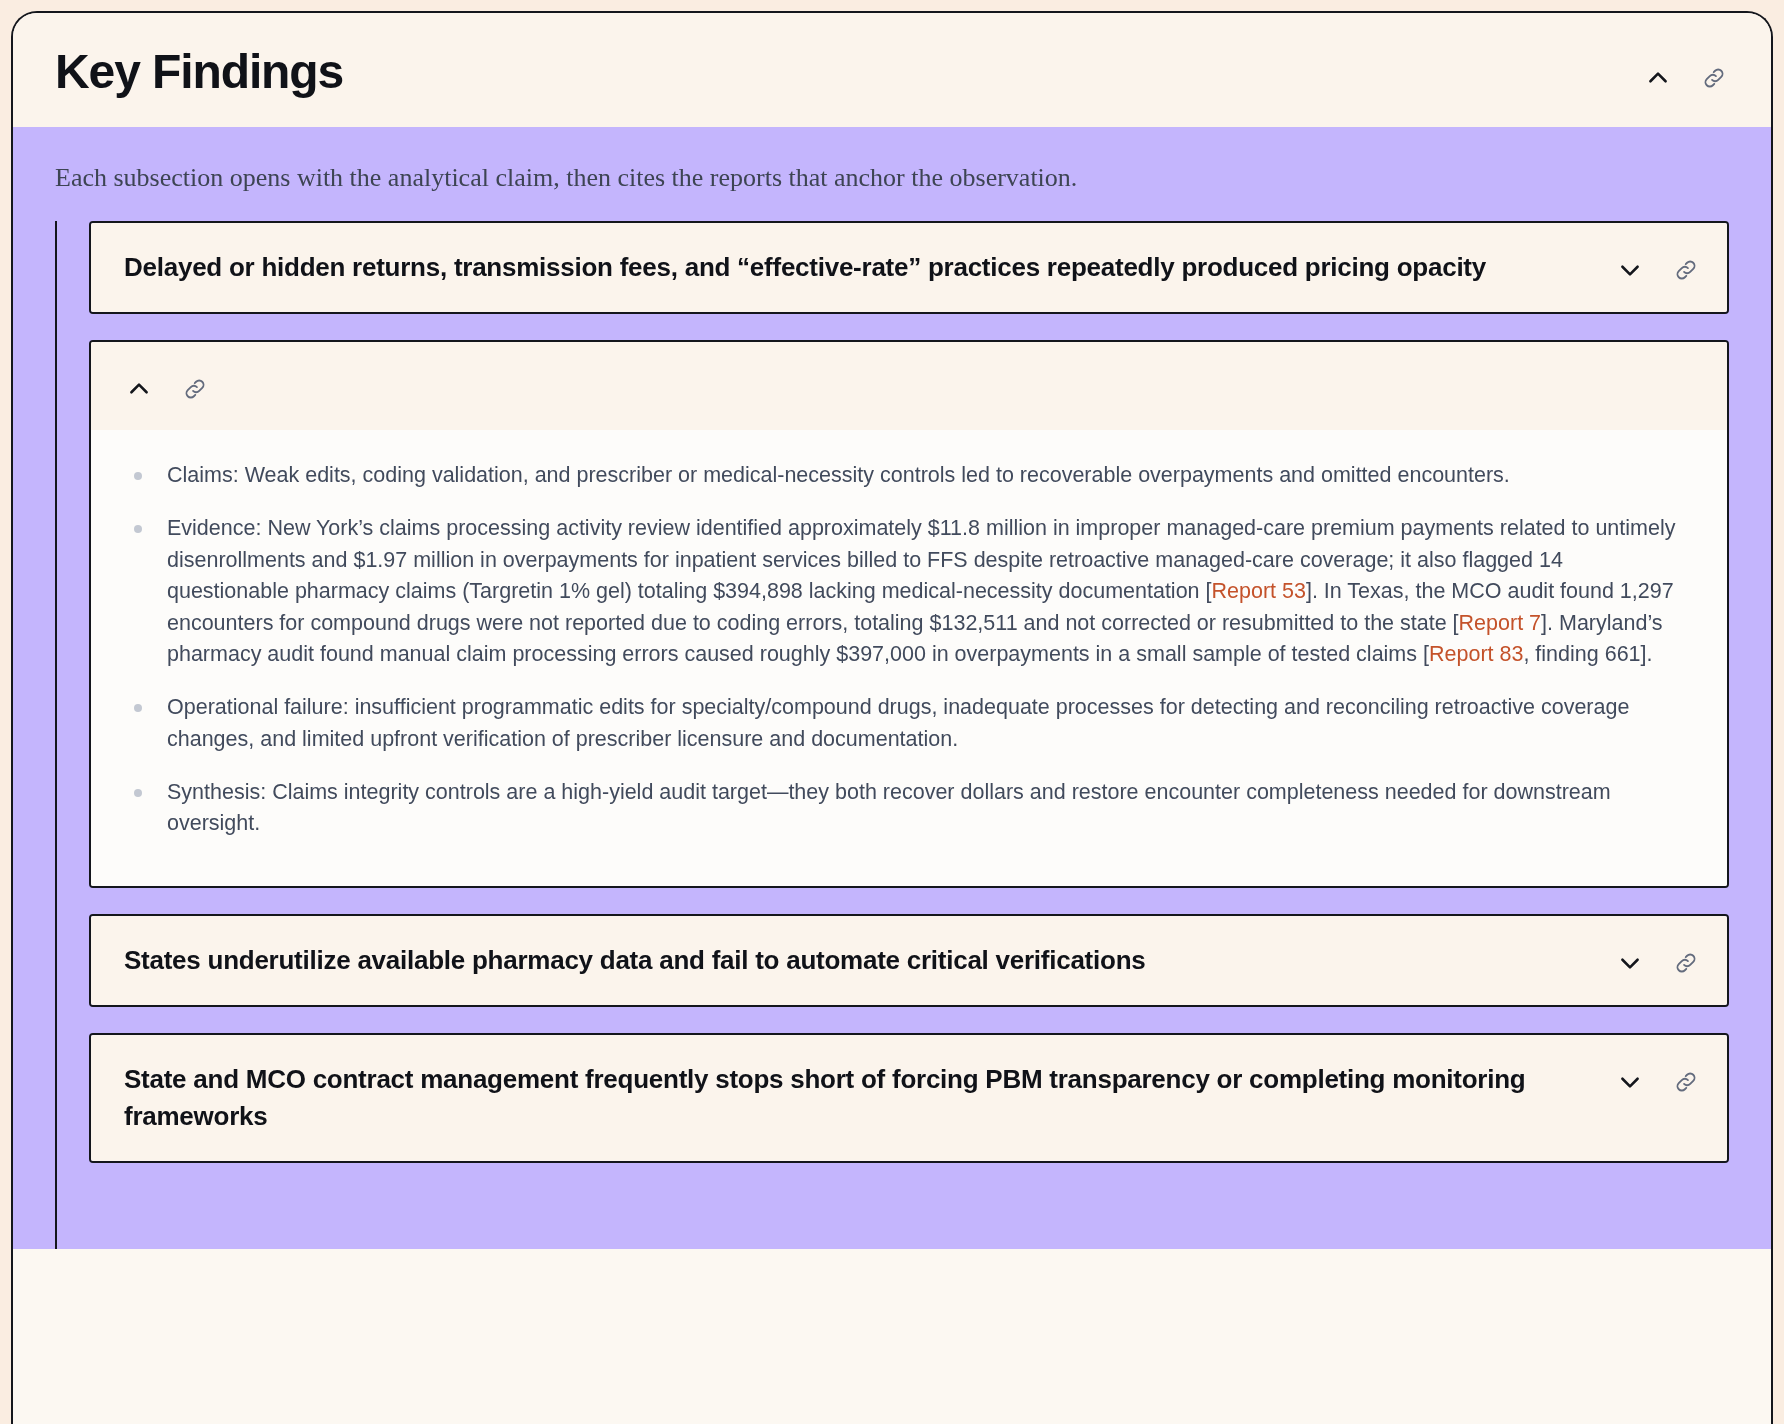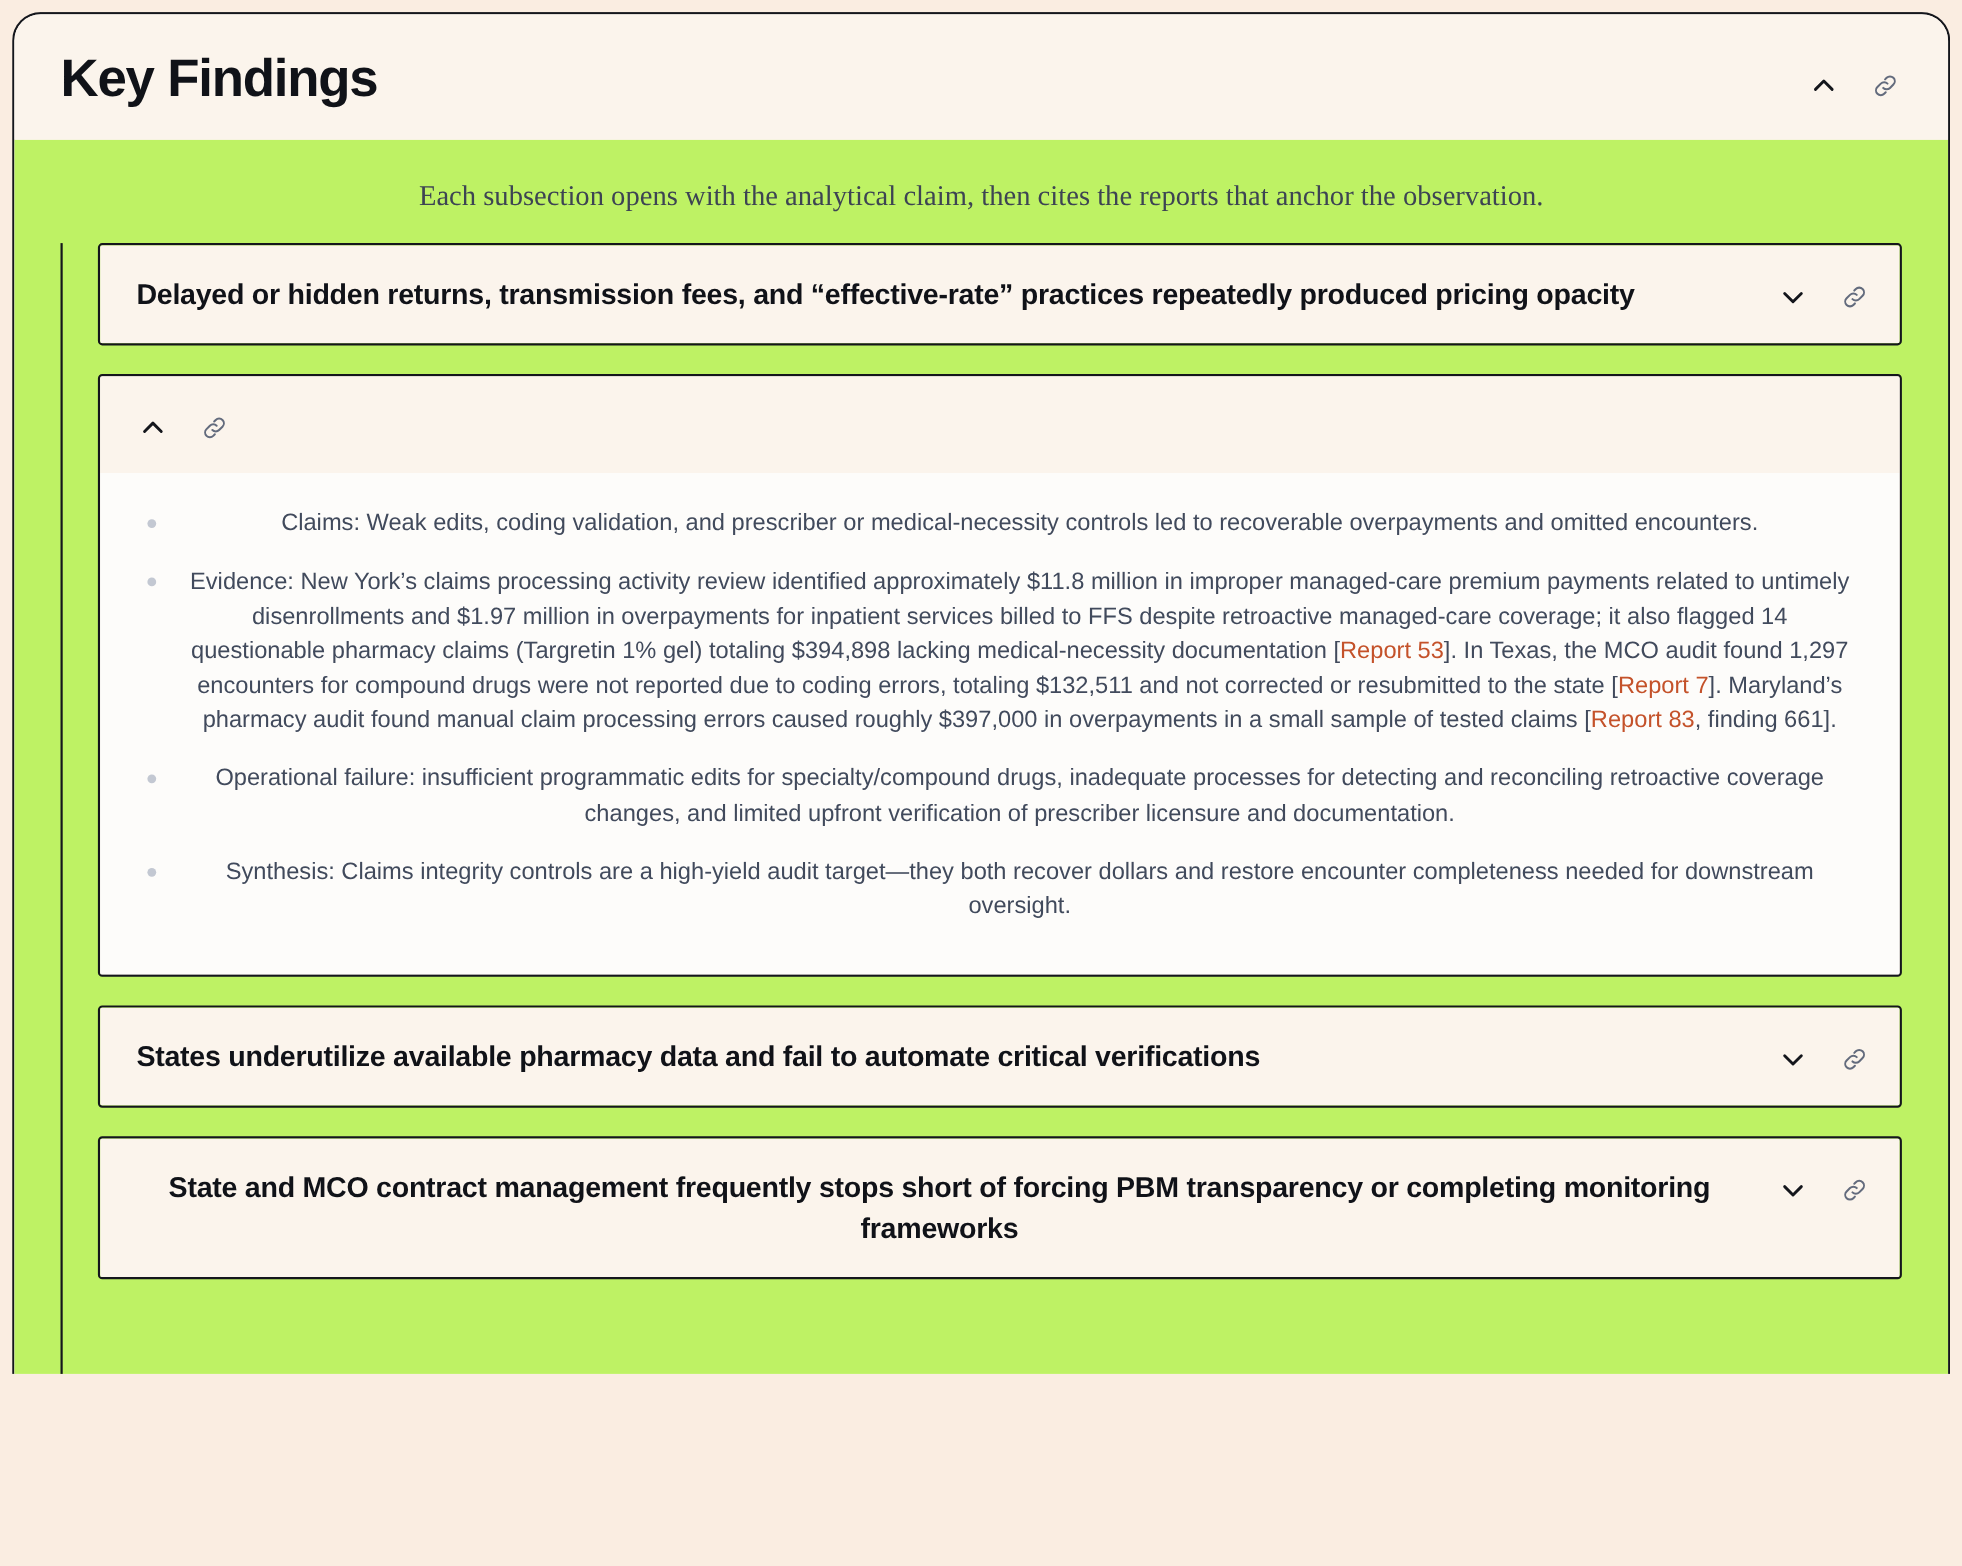--- a/index.html
+++ b/index.html
@@ -21,7 +21,7 @@
     left: 11px;
     top: 11px;
     width: 1762px;
-    height: 1238px;
+    height: 1413px;
     background: #FCF8F2;
     border: 2px solid #14161C;
     border-top-left-radius: 26px;

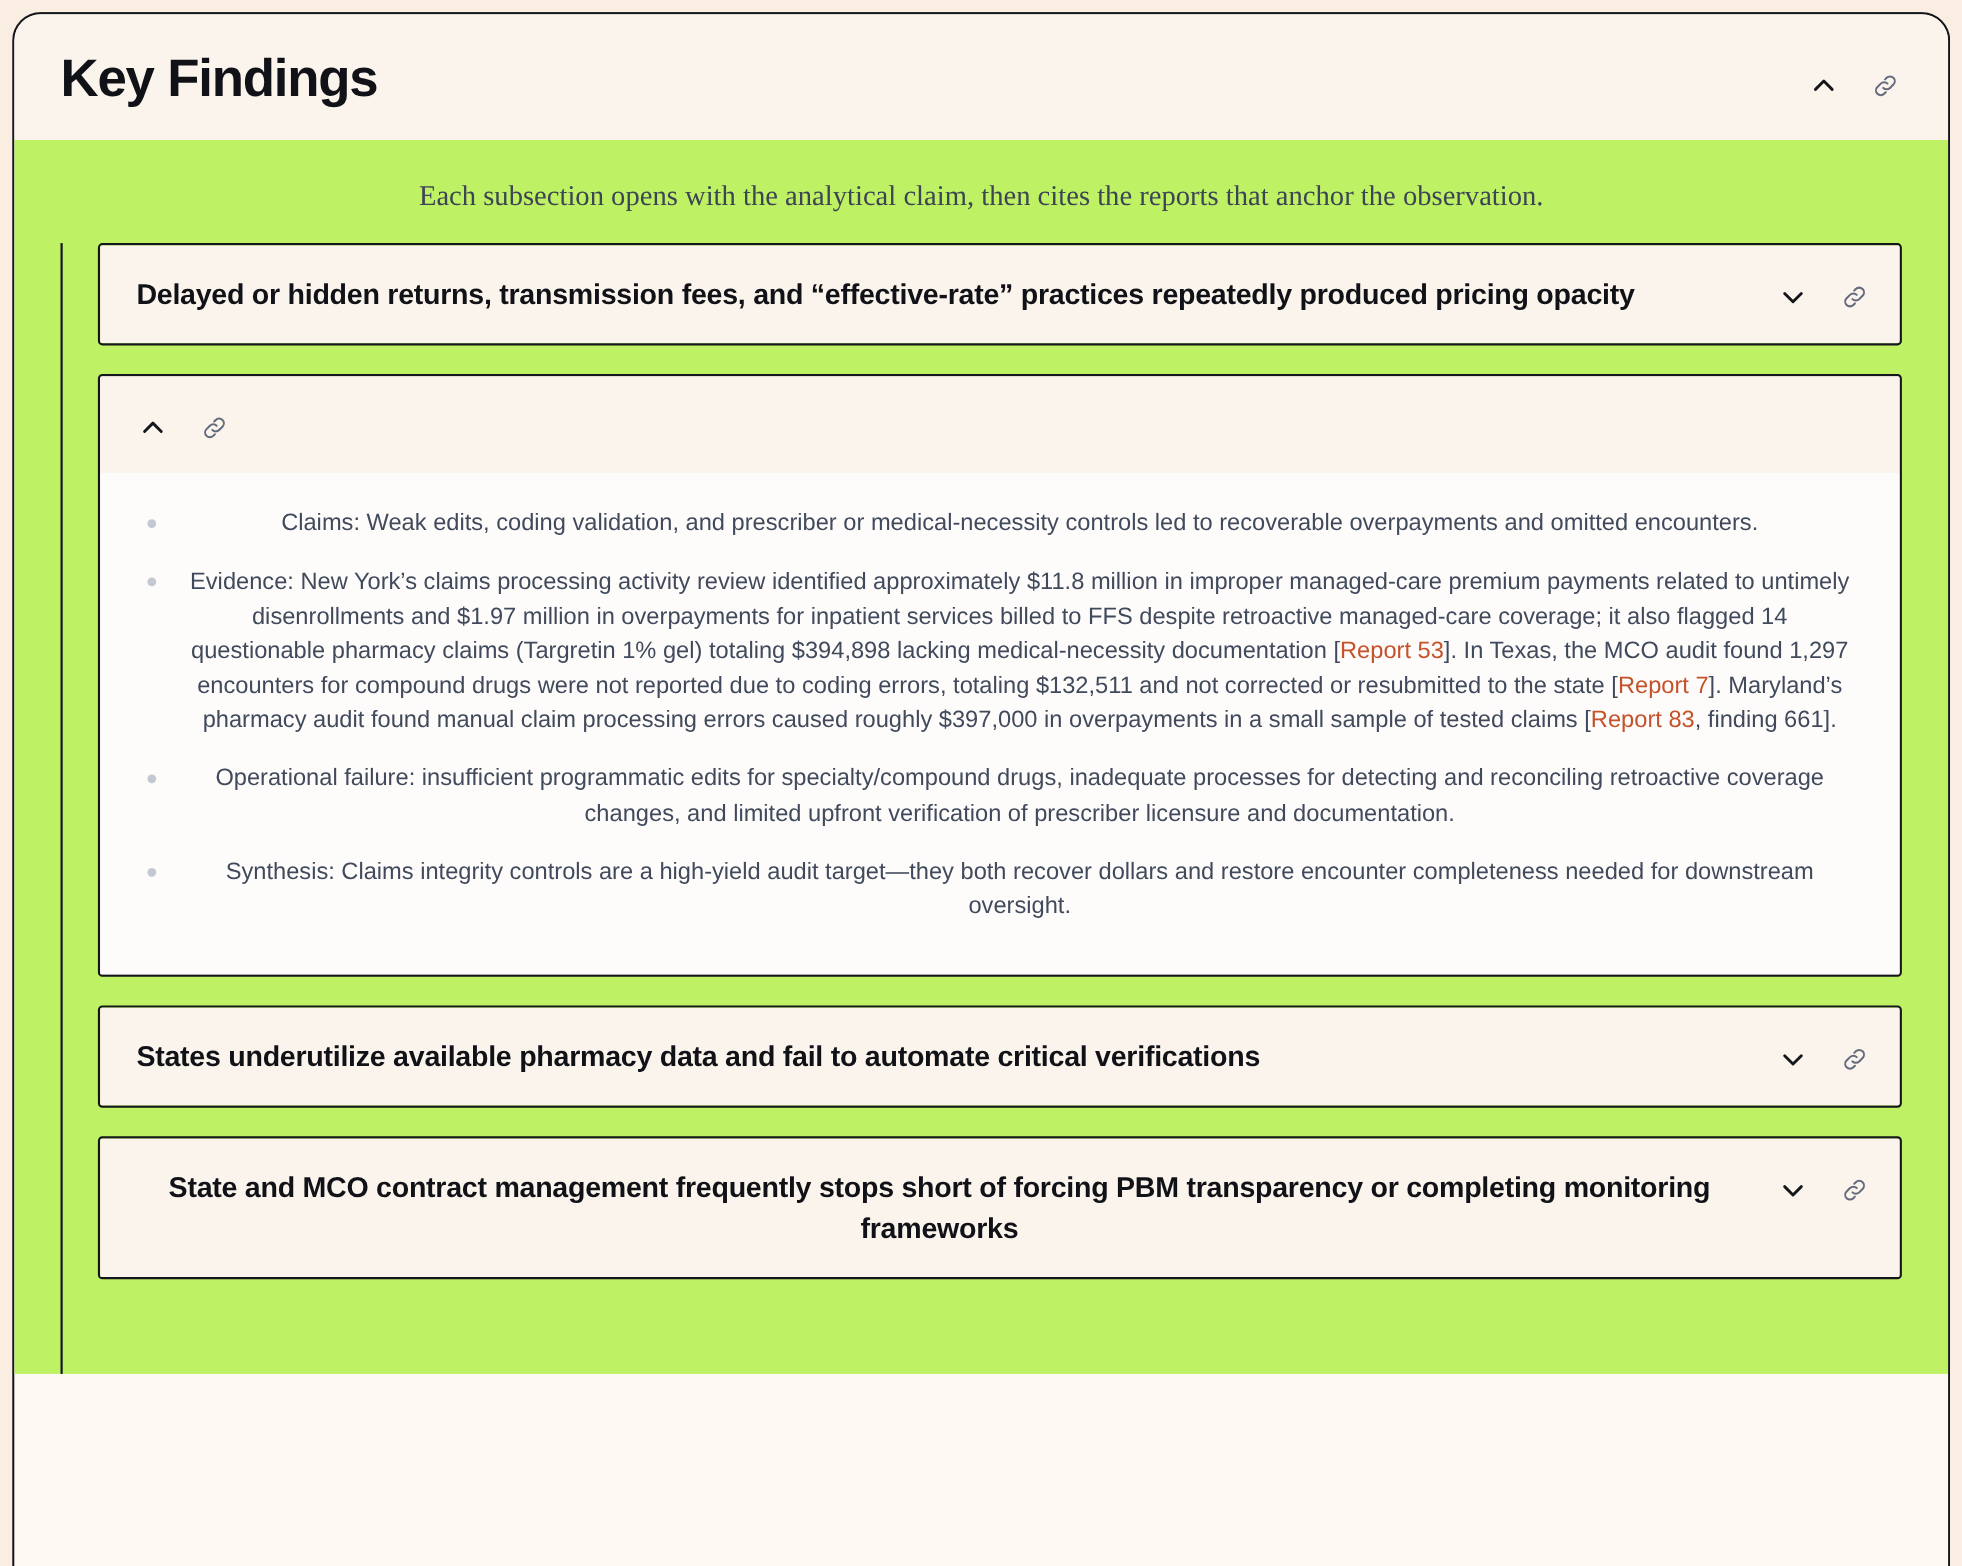--- a/index.html
+++ b/index.html
@@ -73,9 +73,8 @@
 
   
   .card-body {
-    background: #bef264;
+    background: #c4b5fd;
     padding: 0 0 0 0;
-    text-align: center;
   }
   .subtitle {
     font-family: "Liberation Serif", serif;

